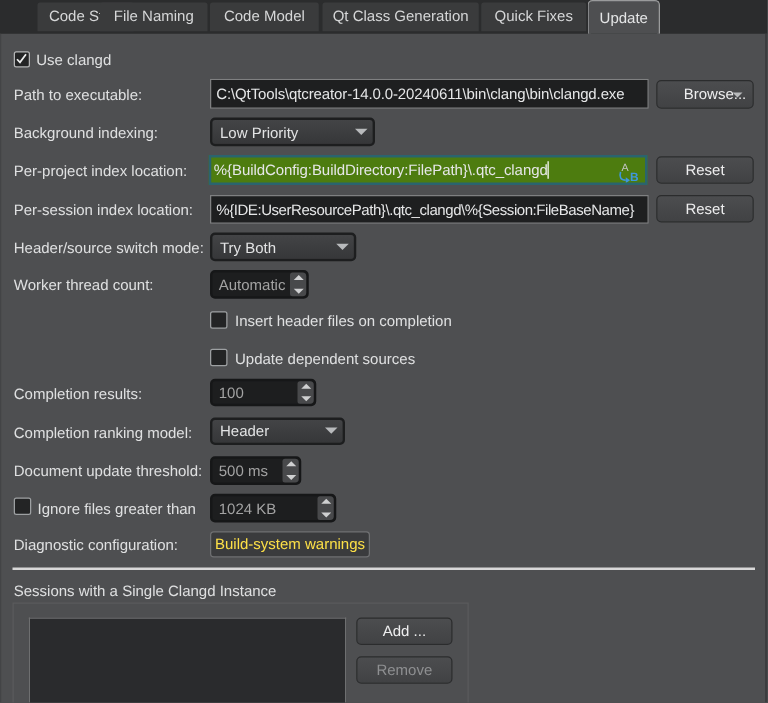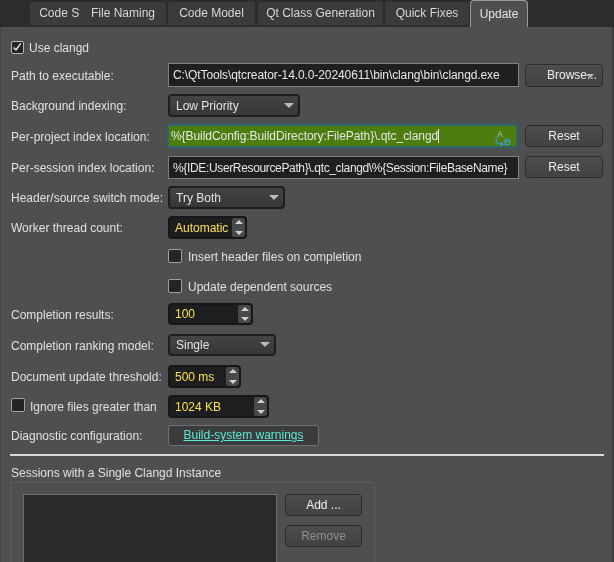--- a/index.html
+++ b/index.html
@@ -45,7 +45,7 @@
   .arrow-dn { position:absolute; width:0; height:0; border-left:5px solid transparent; border-right:5px solid transparent; border-top:5px solid #b8babc; }
   .spin {
     position:absolute; background:#1d1e1f; border:2px solid #161718; border-radius:4px;
-    color:#fde047;
+    color:#a3a3a3;
   }
   .spin .txt { position:absolute; left:5px; top:50%; transform:translateY(-50%); }
   .spinbtn { position:absolute; top:0px; bottom:0px; right:0px; width:13px; background:#48494b; border-radius:2px 3px 3px 2px; }

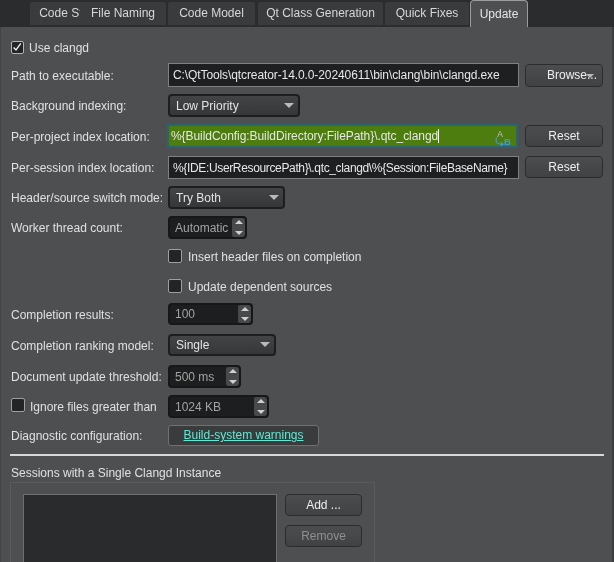--- a/index.html
+++ b/index.html
@@ -135,7 +135,7 @@
 
   <div class="lbl" style="top:339px;">Completion ranking model:</div>
   <div class="combo" style="left:168px; top:334px; width:108px; height:22px;">
-    <span class="txt">Single</span>
+    <span class="txt">Header</span>
     <div class="arrow-dn" style="right:4px; top:6px;"></div>
   </div>
 

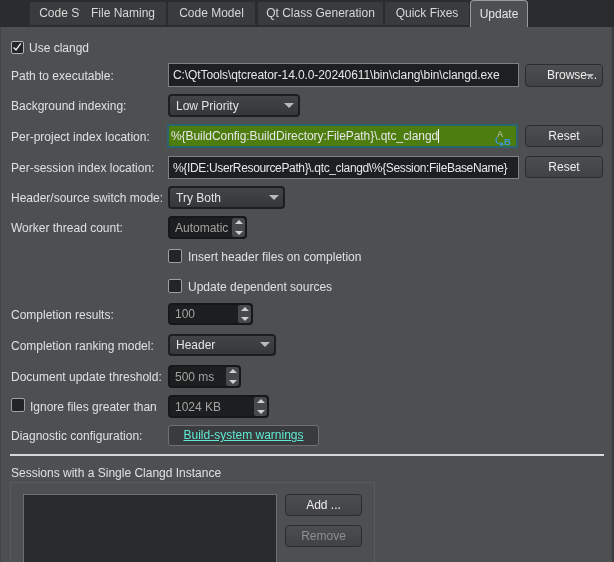--- a/index.html
+++ b/index.html
@@ -159,7 +159,7 @@
   </div>
 
   <div class="lbl" style="top:429px;">Diagnostic configuration:</div>
-  <div class="abs" style="left:168px; top:425px; width:151px; height:21px; line-height:19px; background:#3a3b3d; border:1px solid #6f7072; border-radius:3px; color:#5eead4; text-align:center;text-decoration:underline;">Build-system warnings</div>
+  <div class="abs" style="left:168px; top:425px; width:128px; height:21px; line-height:19px; background:#3a3b3d; border:1px solid #6f7072; border-radius:3px; color:#fde047; text-align:center;">Build-system warnings</div>
 
   <div class="abs" style="left:10px; top:454px; width:594px; height:2px; background:#d8d8d8;"></div>
 

